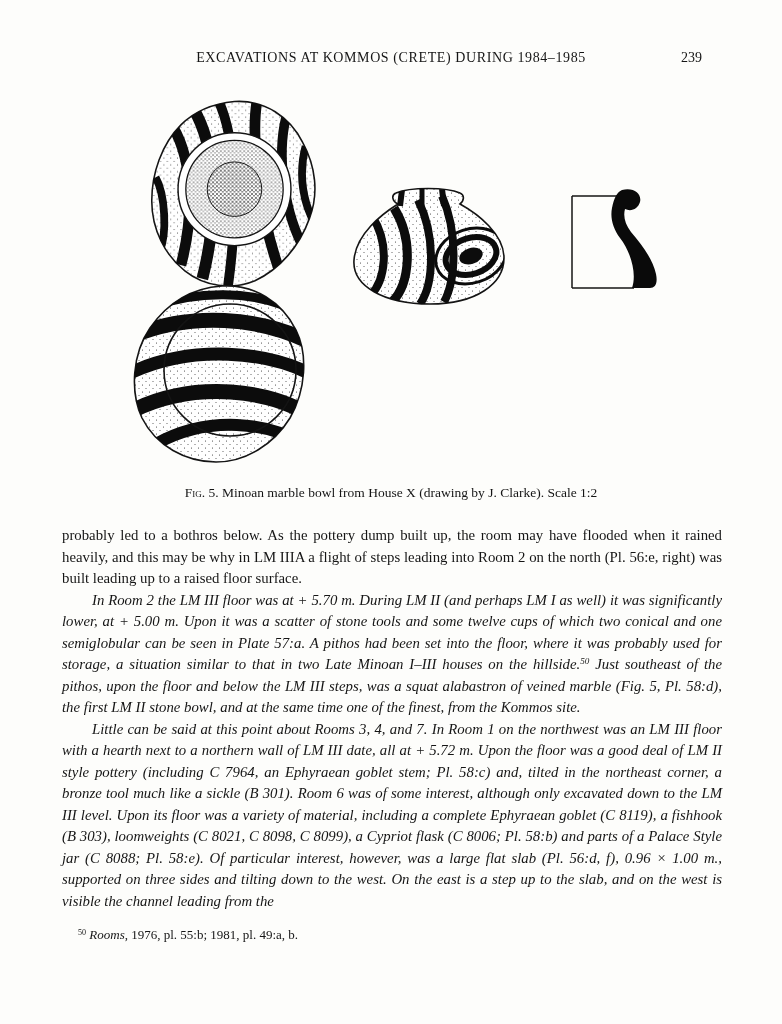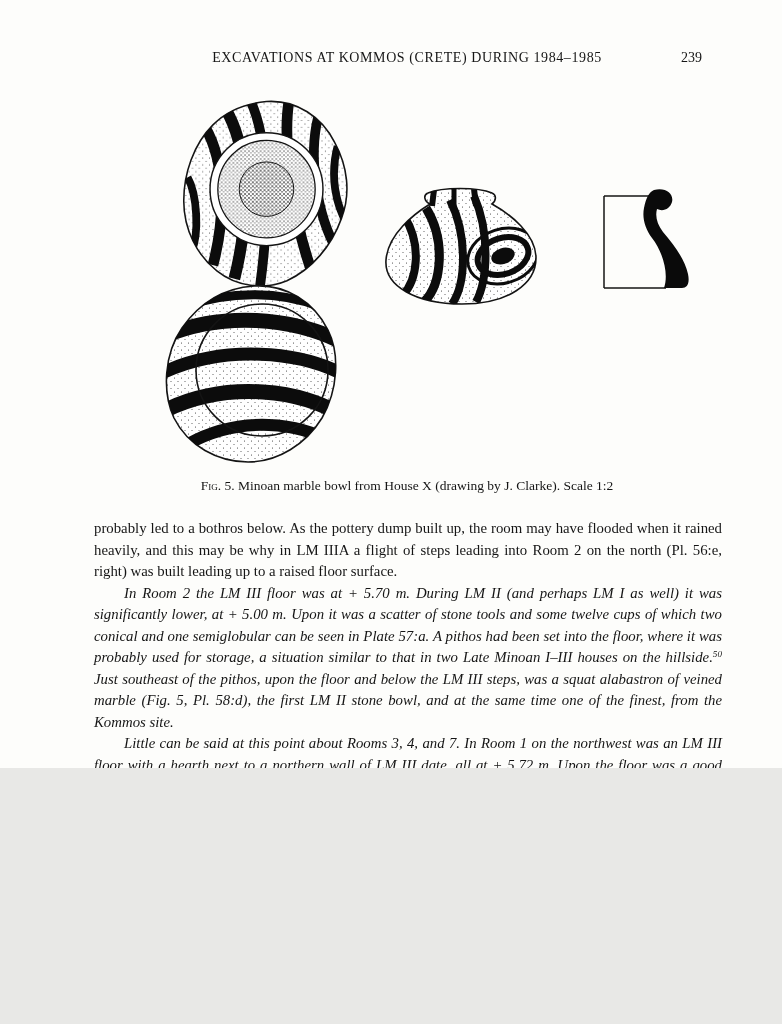--- a/index.html
+++ b/index.html
@@ -4,9 +4,9 @@
 <style>
   html,body{margin:0;padding:0;background:#e8e8e6;}
   .page{
-    width:782px;height:768px;margin:0 auto;background:#fdfdfb;color:#151515;
+    width:782px;height:1024px;margin:0 auto;background:#fdfdfb;color:#151515;
     font-family:"Liberation Serif","DejaVu Serif",serif;
-    position:relative;overflow:hidden;box-sizing:border-box;padding-left:32px;
+    position:relative;overflow:hidden;box-sizing:border-box;
   }
   .header{position:relative;margin:0 60px;padding-top:50px;text-align:center;
     font-size:14px;letter-spacing:0.6px;white-space:nowrap;}

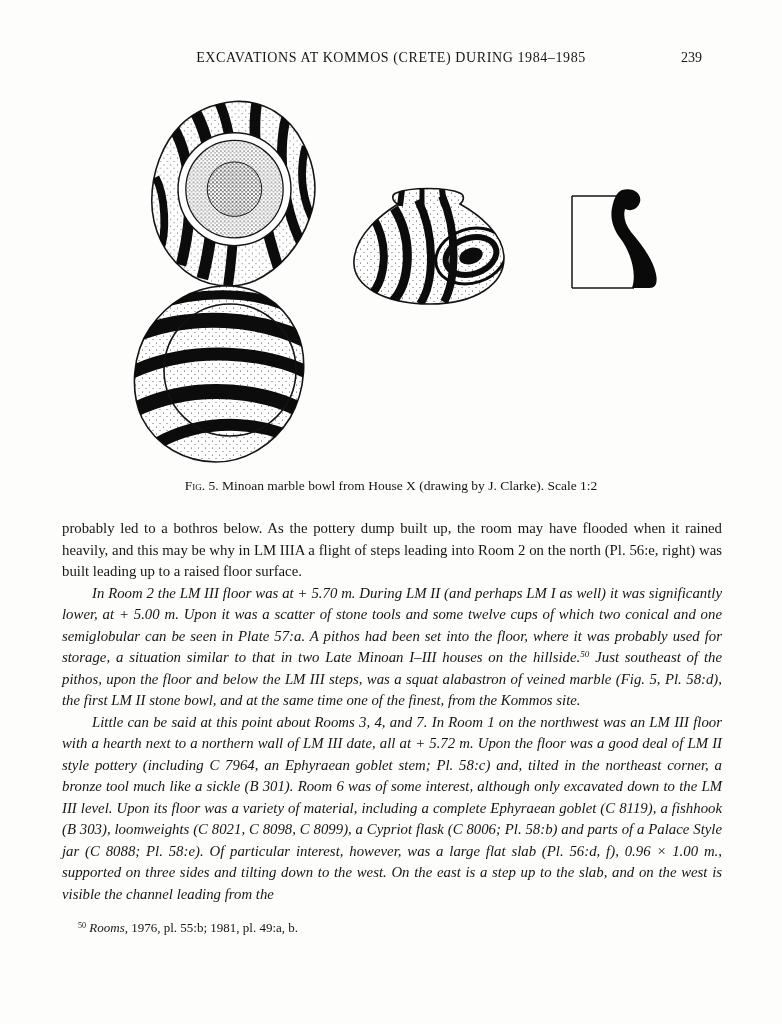--- a/index.html
+++ b/index.html
@@ -17,7 +17,7 @@
   .svg-profile{left:338px;top:104px;}
   .svg-section{left:562px;top:106px;}
   .svg-bottom{left:120px;top:198px;}
-  .caption{text-align:center;font-size:13.5px;margin:8px 40px 0;}
+  .caption{text-align:center;font-size:13.5px;margin:15px 40px 0;}
   .smallcaps{font-variant:small-caps;}
   .body-text{margin:24px 60px 0 62px;font-size:14.8px;line-height:21.5px;text-align:justify;}
   .body-text p{margin:0;}

